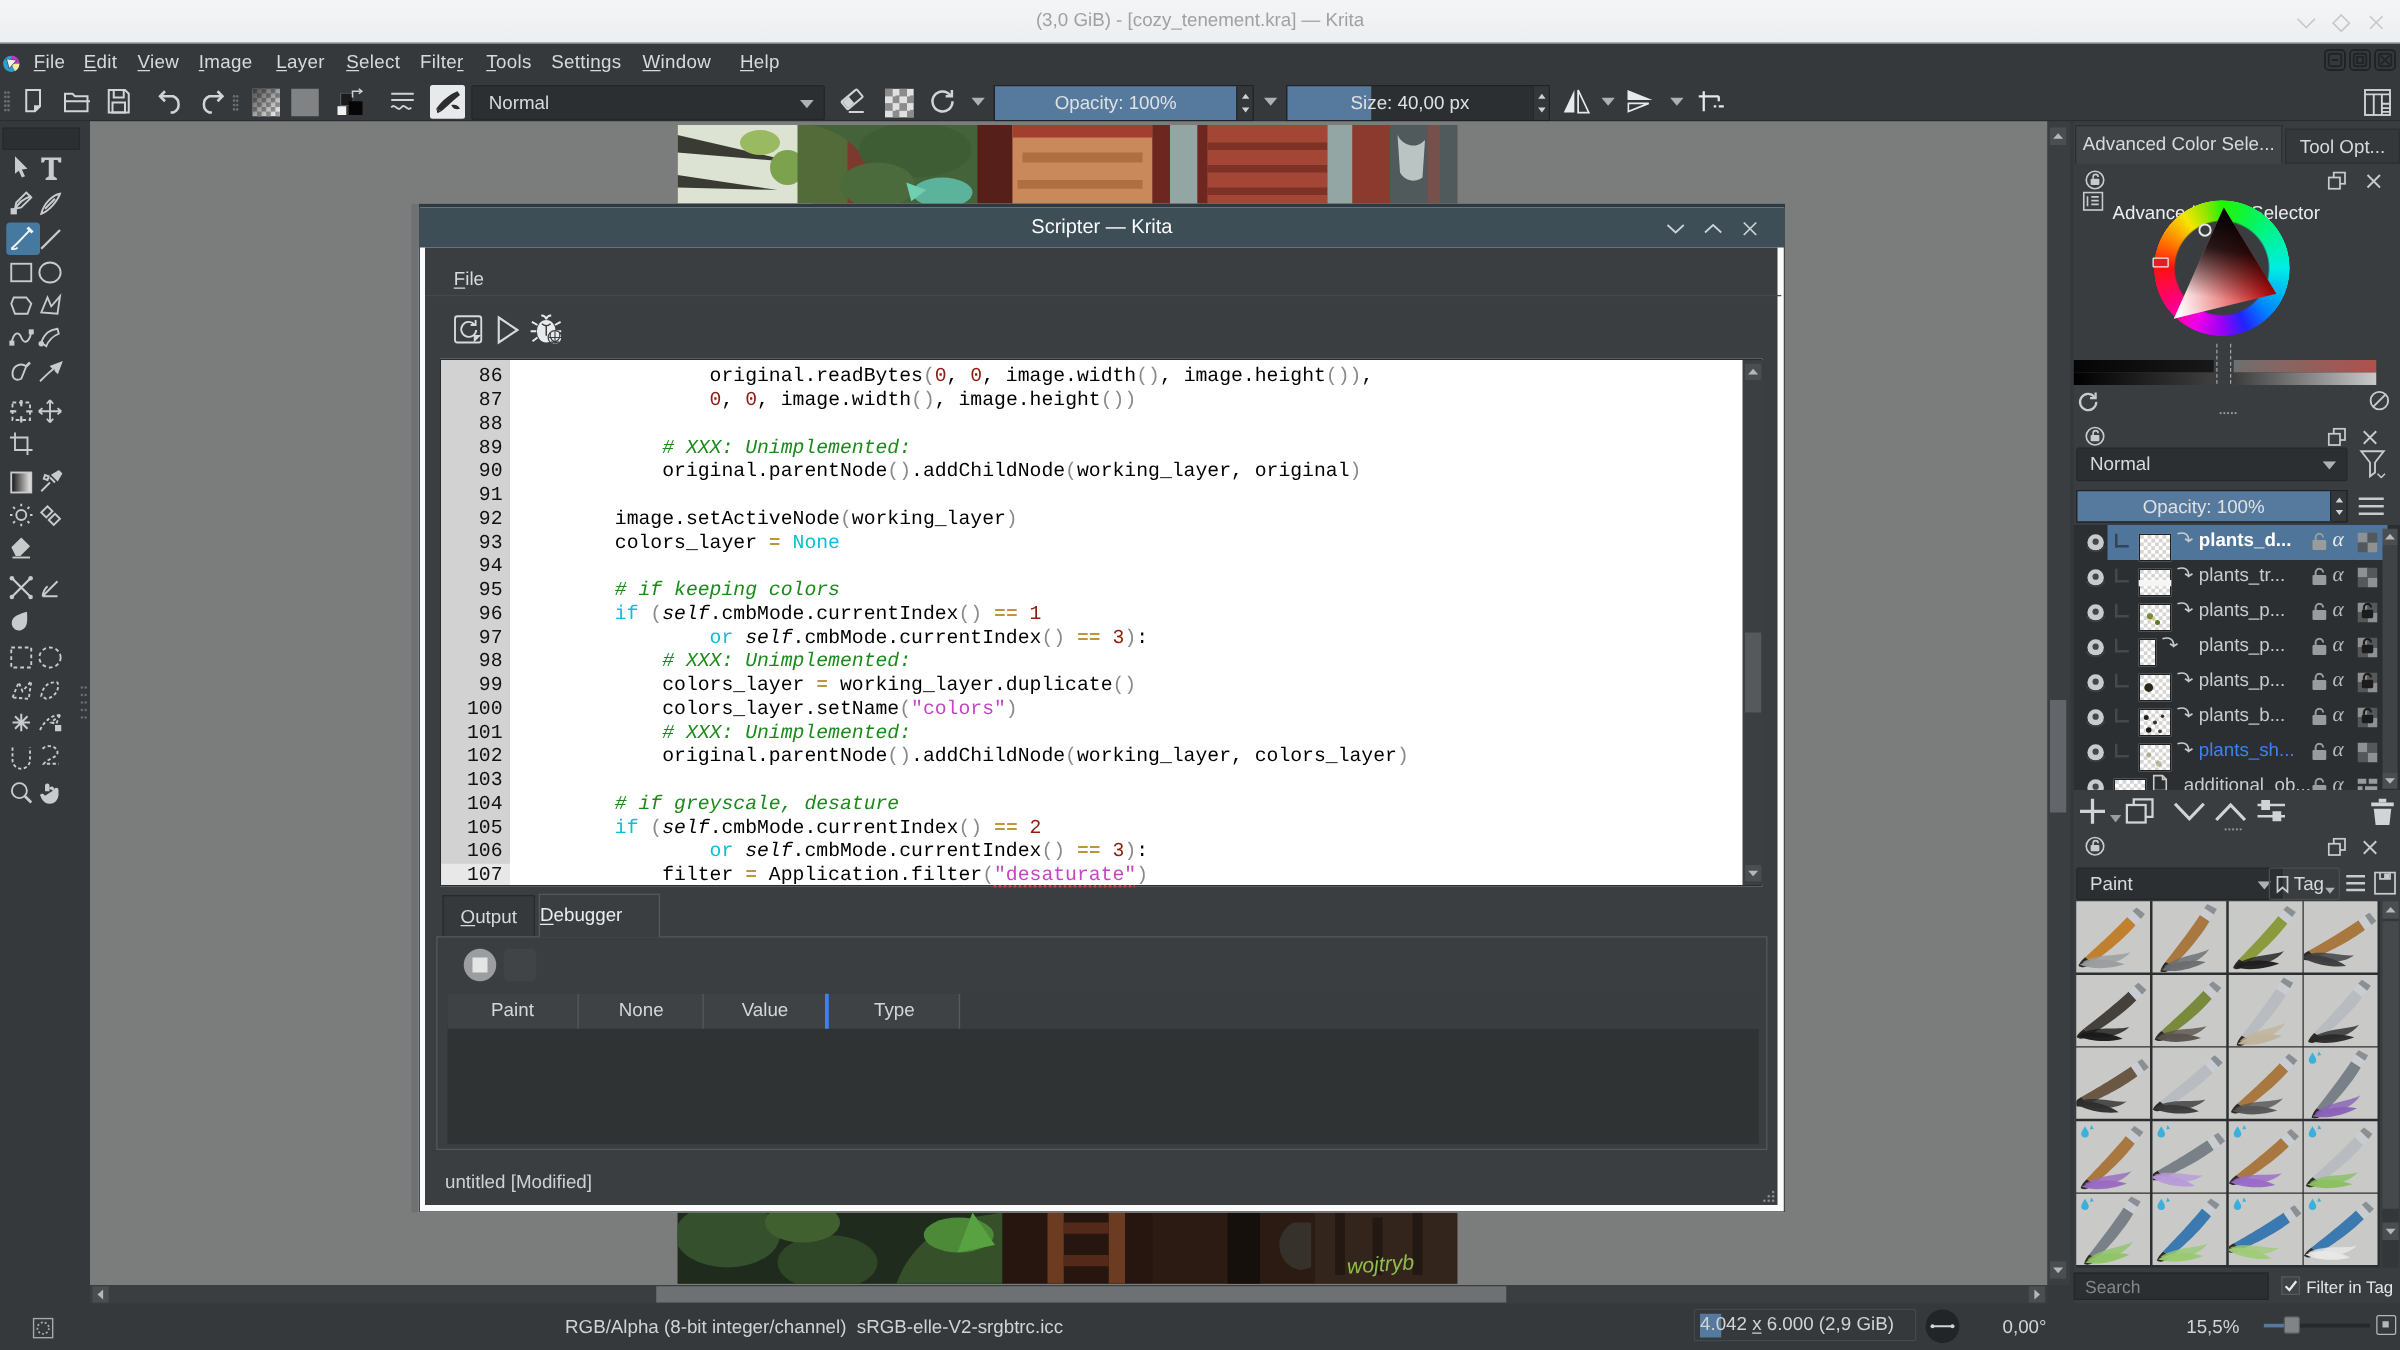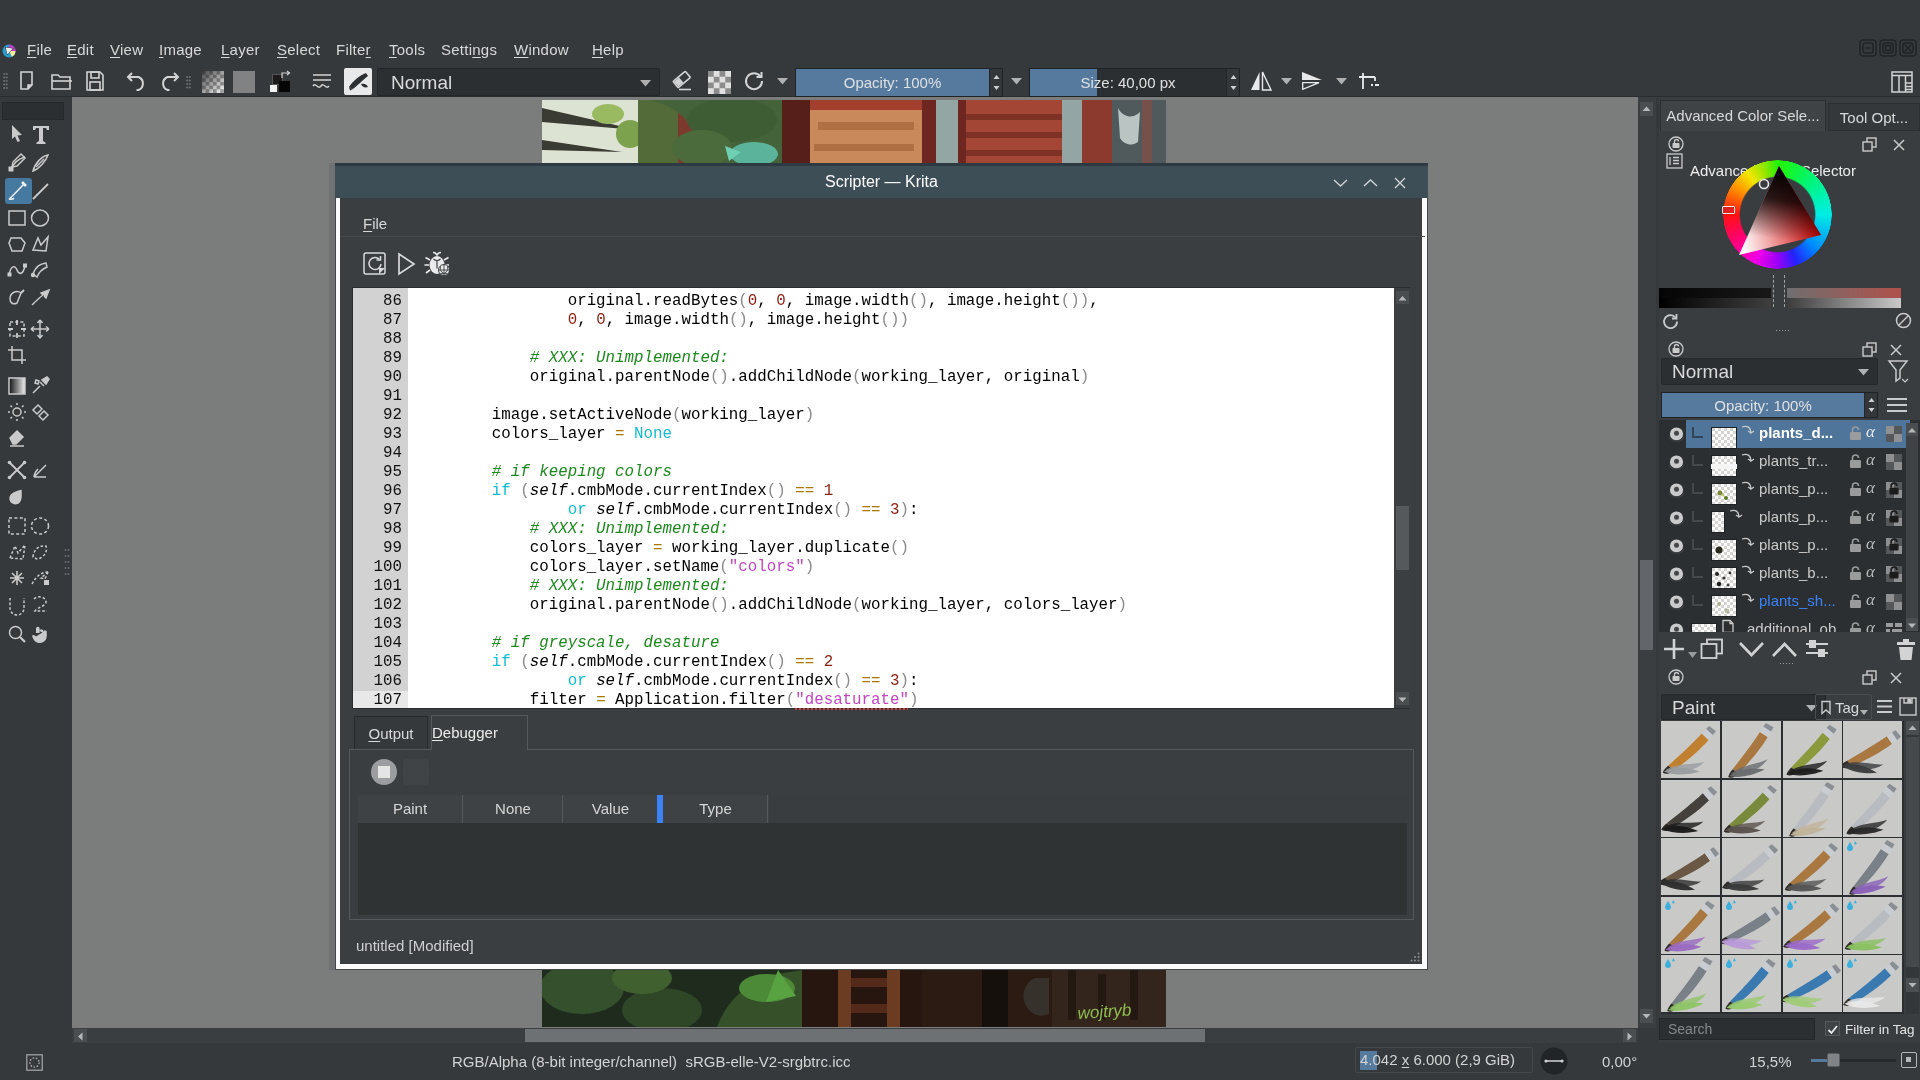--- a/index.html
+++ b/index.html
@@ -60,6 +60,14 @@
 </head>
 <body>
 <div id="root">
+  <div class="abs" id="titlebar">
+      <div id="titletext">(3,0 GiB) - [cozy_tenement.kra] — Krita</div>
+    <svg class="abs" style="left:1836px;top:10px" width="74" height="16" viewBox="0 0 74 16" fill="none" stroke="#c6c8ca" stroke-width="1.3">
+      <path d="M2 5 l7 7 7-7"></path>
+      <path d="M37 2 l6.5 6.5 L37 15 l-6.5-6.5 Z"></path>
+      <path d="M60 3 l10 10 M70 3 l-10 10"></path>
+    </svg>
+  </div>
   <div class="abs" id="menubar">
     <svg class="abs" style="left:2px;top:9px" width="14" height="14" viewBox="0 0 14 14">
         <circle cx="7" cy="7" r="6.5" fill="#27a0d0"></circle>

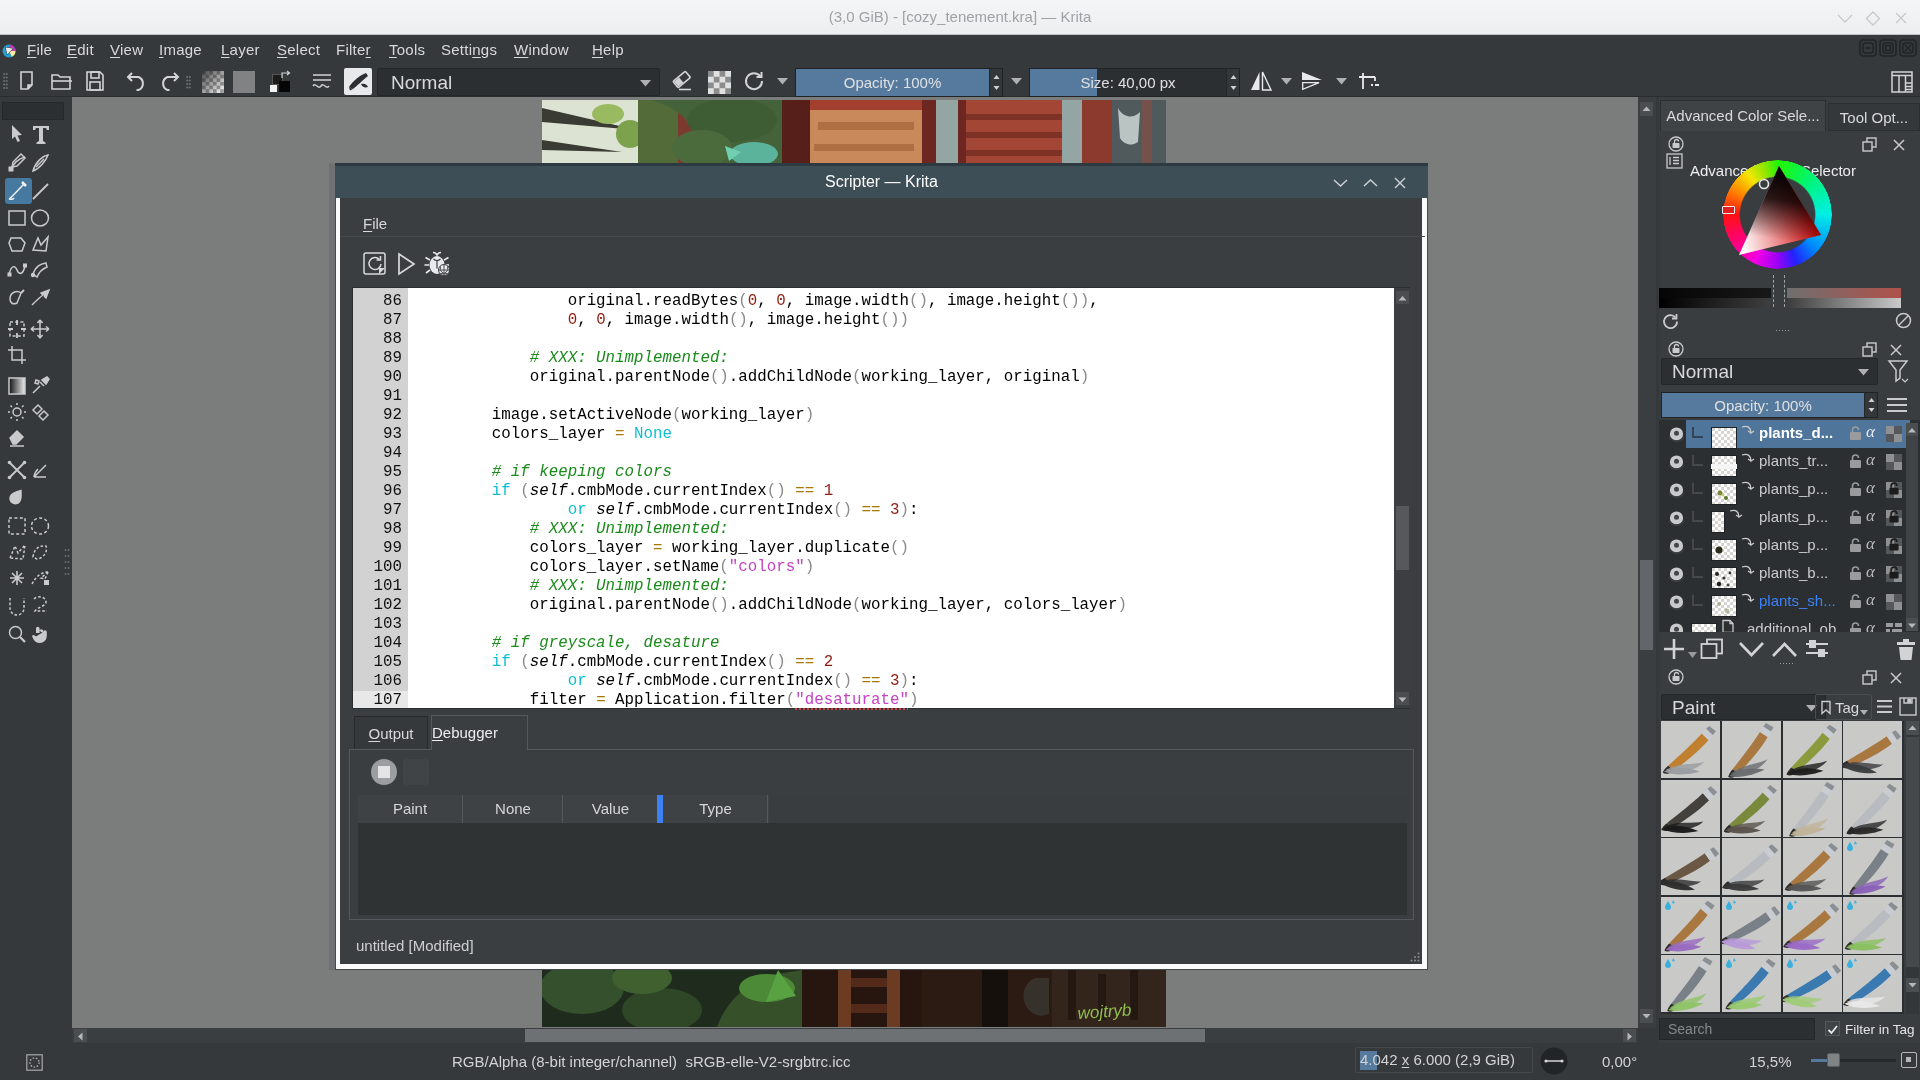--- a/index.html
+++ b/index.html
@@ -18,7 +18,7 @@
   
   #toolbar { left:0; top:66px; width:1920px; height:31px; background:#35393c; border-bottom:1px solid #2a2d30; }
   .tbico { position:absolute; top:3px; }
-  .combo { position:absolute; background:#2b2f32; border:1px solid #24272a; border-radius:2px; color:#d8d9da; font-size:19px; }
+  .combo { position:absolute; background:#2b2f32; border:1px solid #24272a; border-radius:2px; color:#d8d9da; font-size:15px; }
   .slider { position:absolute; background:#2b2f32; border:1px solid #1f2326; color:#dfe0e1; font-size:15px; }
   .slider .fill { position:absolute; left:0; top:0; bottom:0; background:#557a9e; }
   .slider .lab { position:absolute; left:0; right:13px; top:0; bottom:0; text-align:center; line-height:27px; }

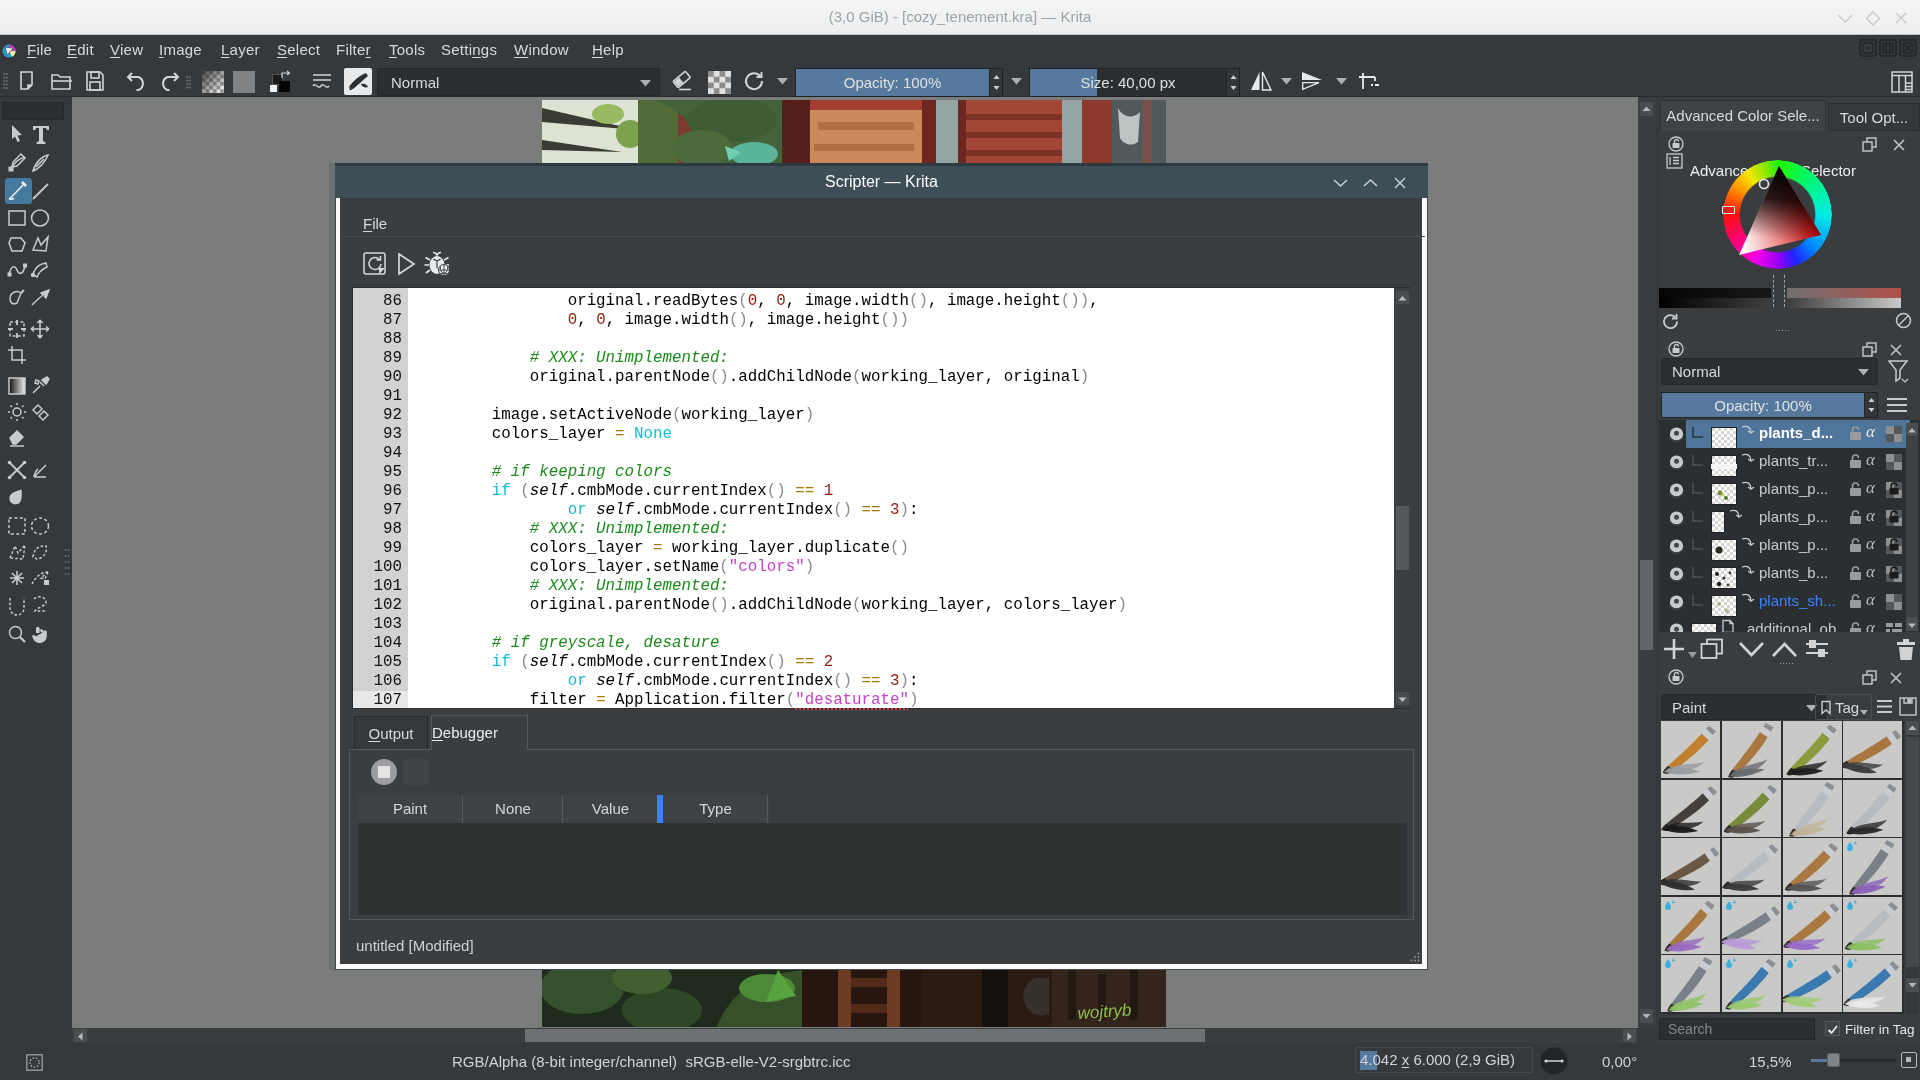--- a/index.html
+++ b/index.html
@@ -544,7 +544,7 @@
           <div class="abs" style="left:0;top:0;width:1049px;height:28px;background:#3f4244;color:#d5d6d7;font-size:15px">
             <div class="abs" style="left:0;width:105px;text-align:center;line-height:27px;border-right:1px solid #55595c;height:28px">Paint</div>
             <div class="abs" style="left:106px;width:99px;text-align:center;line-height:27px;border-right:1px solid #55595c;height:28px">None</div>
-            <div class="abs" style="left:206px;width:99px;text-align:center;line-height:27px;border-right:6px solid #3b82f6;height:28px">Value</div>
+            <div class="abs" style="left:206px;width:99px;text-align:center;line-height:27px;border-right:3px solid #3b82f6;height:28px">Value</div>
             <div class="abs" style="left:306px;width:104px;text-align:center;line-height:27px;border-right:1px solid #55595c;height:28px">Type</div>
             <div class="abs" style="left:411px;right:0;height:28px;background:#3a3d3f"></div>
           </div>

